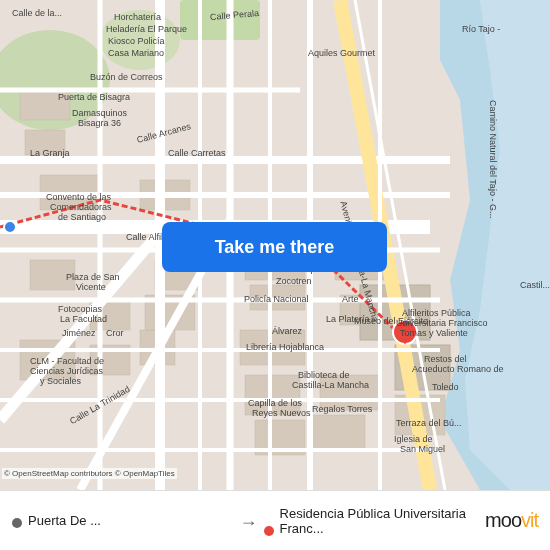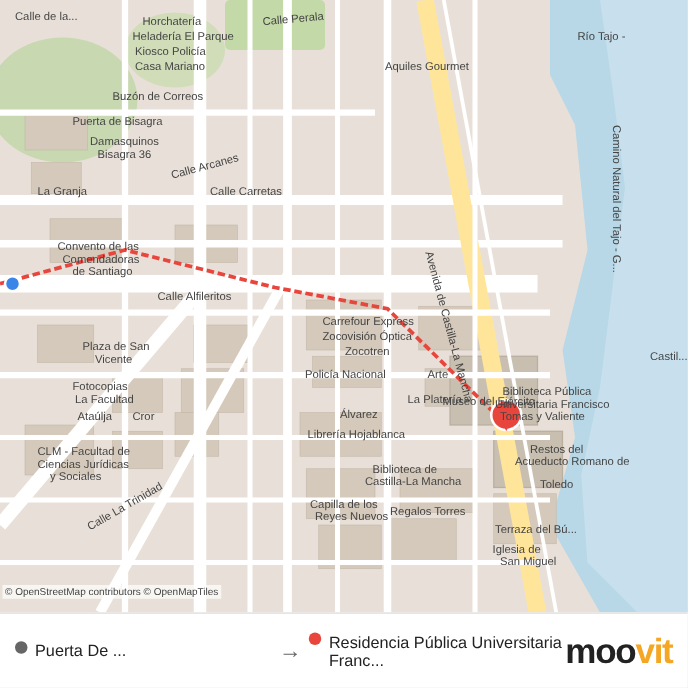--- a/index.html
+++ b/index.html
@@ -265,6 +265,7 @@
     <span class="street-label" style="top:468px;left:2px;font-size:8px;color:#444;background:rgba(255,255,255,0.7);padding:1px 2px">© OpenStreetMap contributors © OpenMapTiles</span>
   </div>
 
+  <button class="take-me-there-btn">Take me there</button>
 </div>
 
 <div id="bottom-bar">

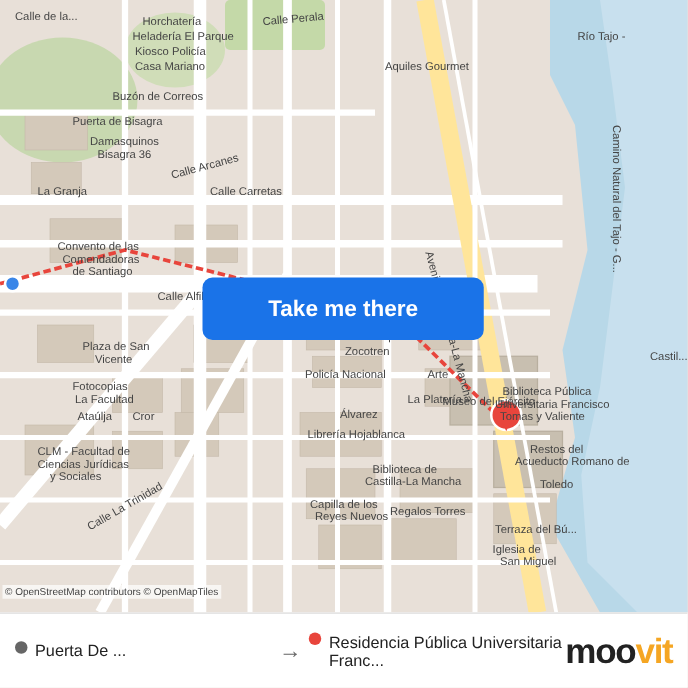--- a/index.html
+++ b/index.html
@@ -243,7 +243,7 @@
     <span class="street-label" style="top:326px;left:272px">Álvarez</span>
     <span class="street-label" style="top:342px;left:246px">Librería Hojablanca</span>
     <span class="street-label" style="top:316px;left:354px">Museo del Ejército</span>
-    <span class="street-label" style="top:308px;left:402px">Biblioteca Pública</span>
+    <span class="street-label" style="top:308px;left:402px">Alfileritos Pública</span>
     <span class="street-label" style="top:318px;left:396px">Universitaria Francisco</span>
     <span class="street-label" style="top:328px;left:400px">Tomas y Valiente</span>
     <span class="street-label" style="top:370px;left:298px">Biblioteca de</span>

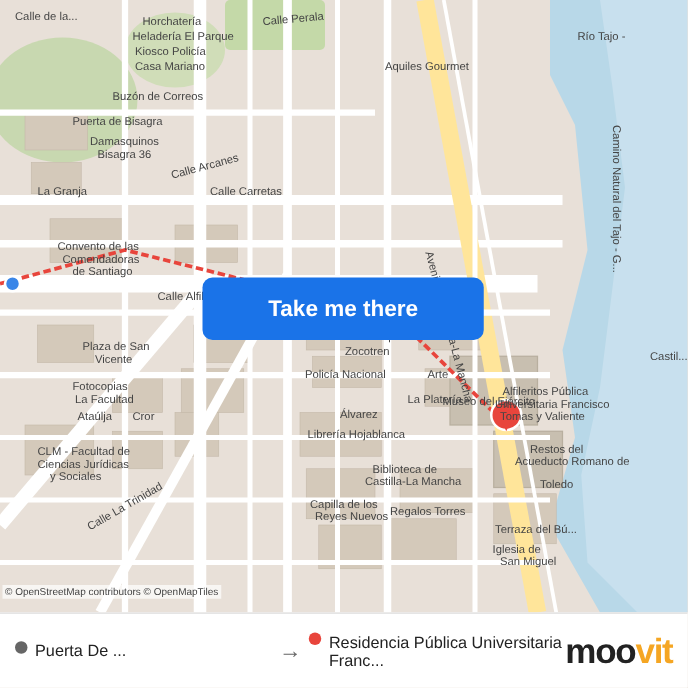--- a/index.html
+++ b/index.html
@@ -228,7 +228,7 @@
     <span class="street-label" style="top:282px;left:76px">Vicente</span>
     <span class="street-label" style="top:304px;left:58px">Fotocopias</span>
     <span class="street-label" style="top:314px;left:60px">La Facultad</span>
-    <span class="street-label" style="top:328px;left:62px">Ataúlja</span>
+    <span class="street-label" style="top:328px;left:62px">Jiménez</span>
     <span class="street-label" style="top:328px;left:106px">Cror</span>
     <span class="street-label" style="top:356px;left:30px">CLM - Facultad de</span>
     <span class="street-label" style="top:366px;left:30px">Ciencias Jurídicas</span>

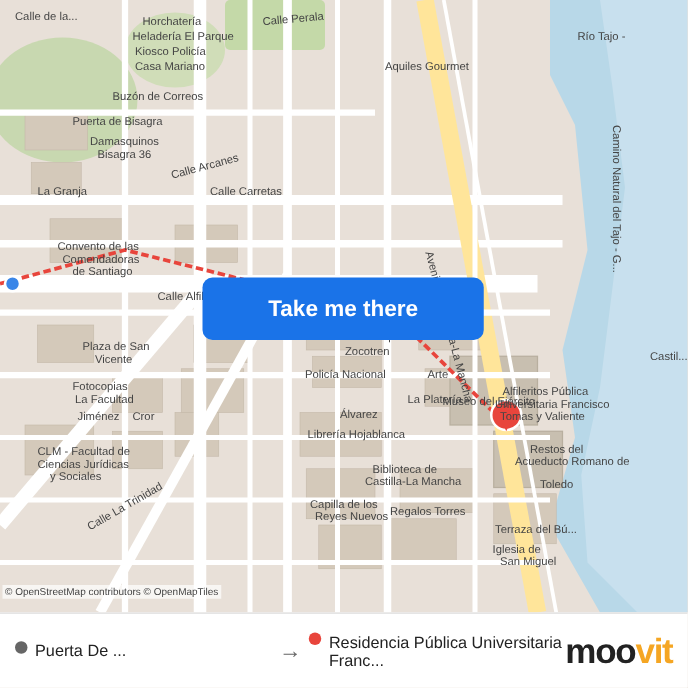--- a/index.html
+++ b/index.html
@@ -36,7 +36,7 @@
 
     .bottom-from, .bottom-to {
       display: flex;
-      align-items: flex-start;
+      align-items: flex-end;
       gap: 6px;
       flex: 1;
     }

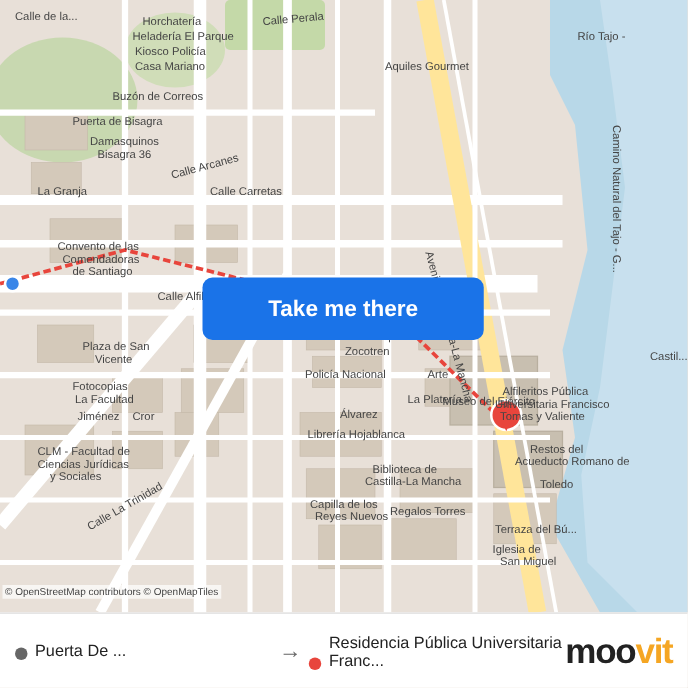--- a/index.html
+++ b/index.html
@@ -89,8 +89,8 @@
 
     
     .moovit-logo {
-      font-size: 28px;
-      font-weight: 700;
+      font-size: 20px;
+      font-weight: 400;
       color: #f5a623;
       letter-spacing: -1px;
     }

